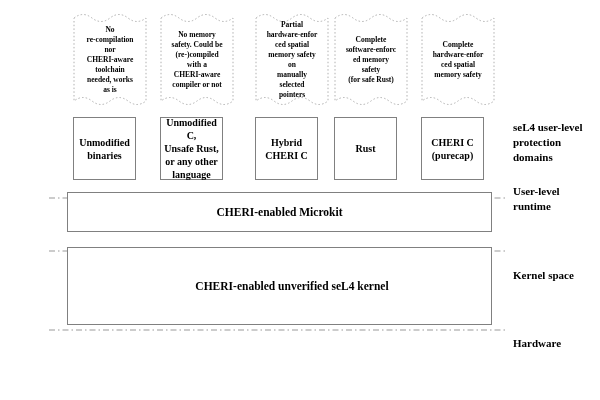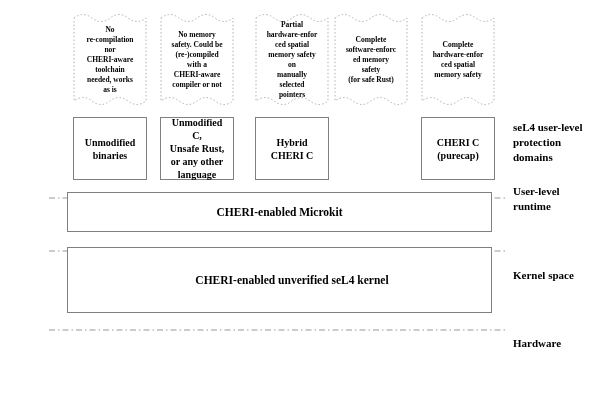--- a/index.html
+++ b/index.html
@@ -20,7 +20,7 @@
   }
   
   .dbox {
-    position:absolute; top:117px; width:74px; height:63px;
+    position:absolute; top:117px; width:63px; height:63px;
     border:1px solid #808080; box-sizing:border-box; background:#fff;
     display:flex; align-items:center; justify-content:center;
     text-align:center; font-weight:bold; font-size:10px; line-height:13px;

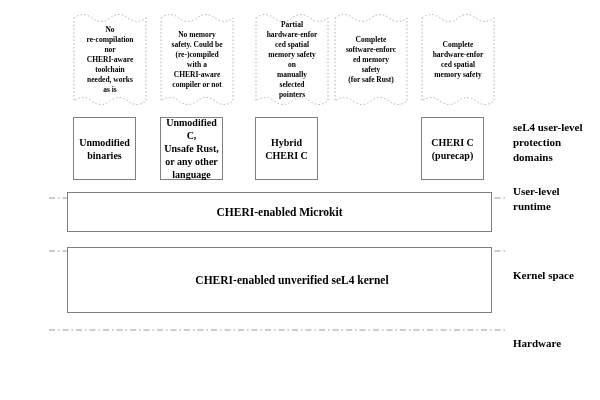--- a/index.html
+++ b/index.html
@@ -117,6 +117,7 @@
 language</div>
   <div class="dbox c2">Hybrid
 CHERI C</div>
+  <div class="dbox c3">Rust</div>
   <div class="dbox c4">CHERI C
 (purecap)</div>
 

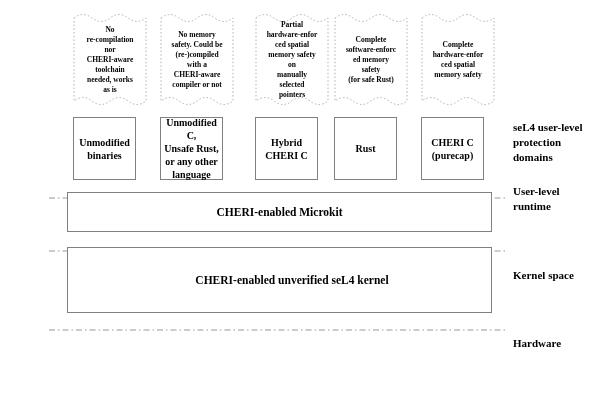--- a/index.html
+++ b/index.html
@@ -35,7 +35,7 @@
     font-weight:bold; font-size:11.5px; text-align:right;
   }
   .layer-microkit { top:192px; height:40px; }
-  .layer-kernel   { top:247px; height:66px;padding-left:25px; }
+  .layer-kernel   { top:247px; height:78px;padding-left:25px; }
   .layer-hw       { top:327px; height:49px; }
   
   .sep { position:absolute; left:20px; width:458px; height:2px; }

